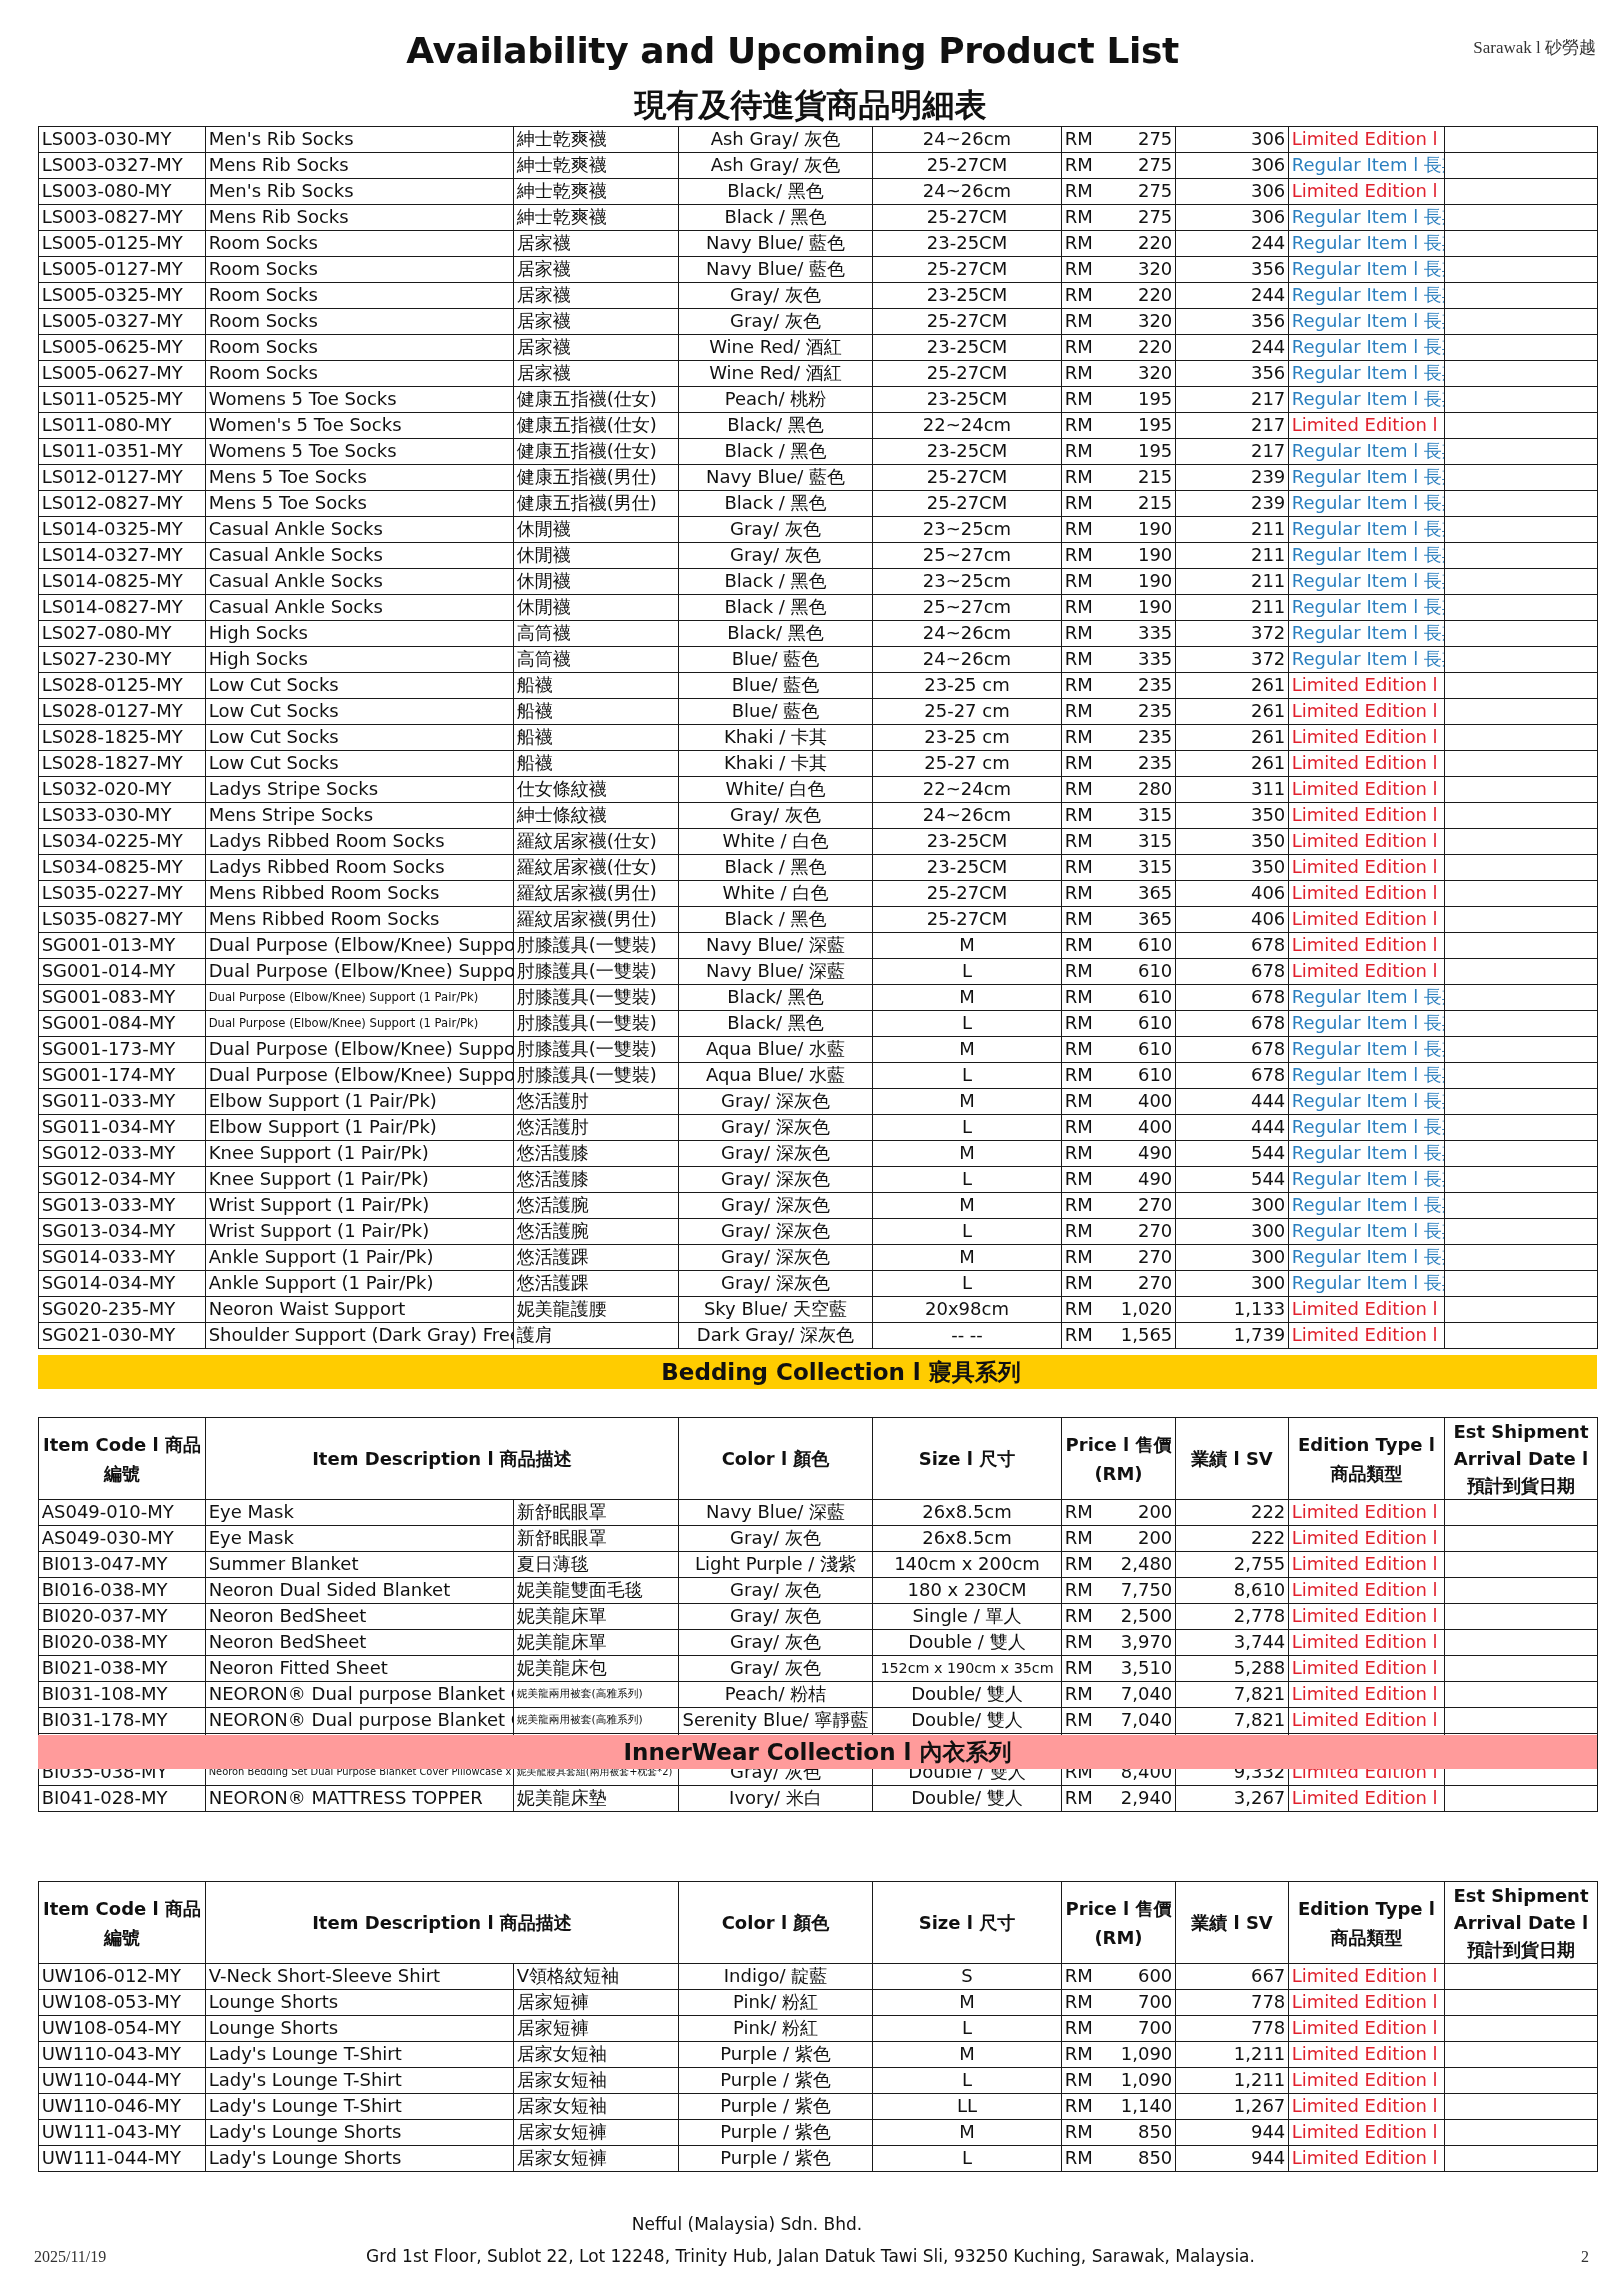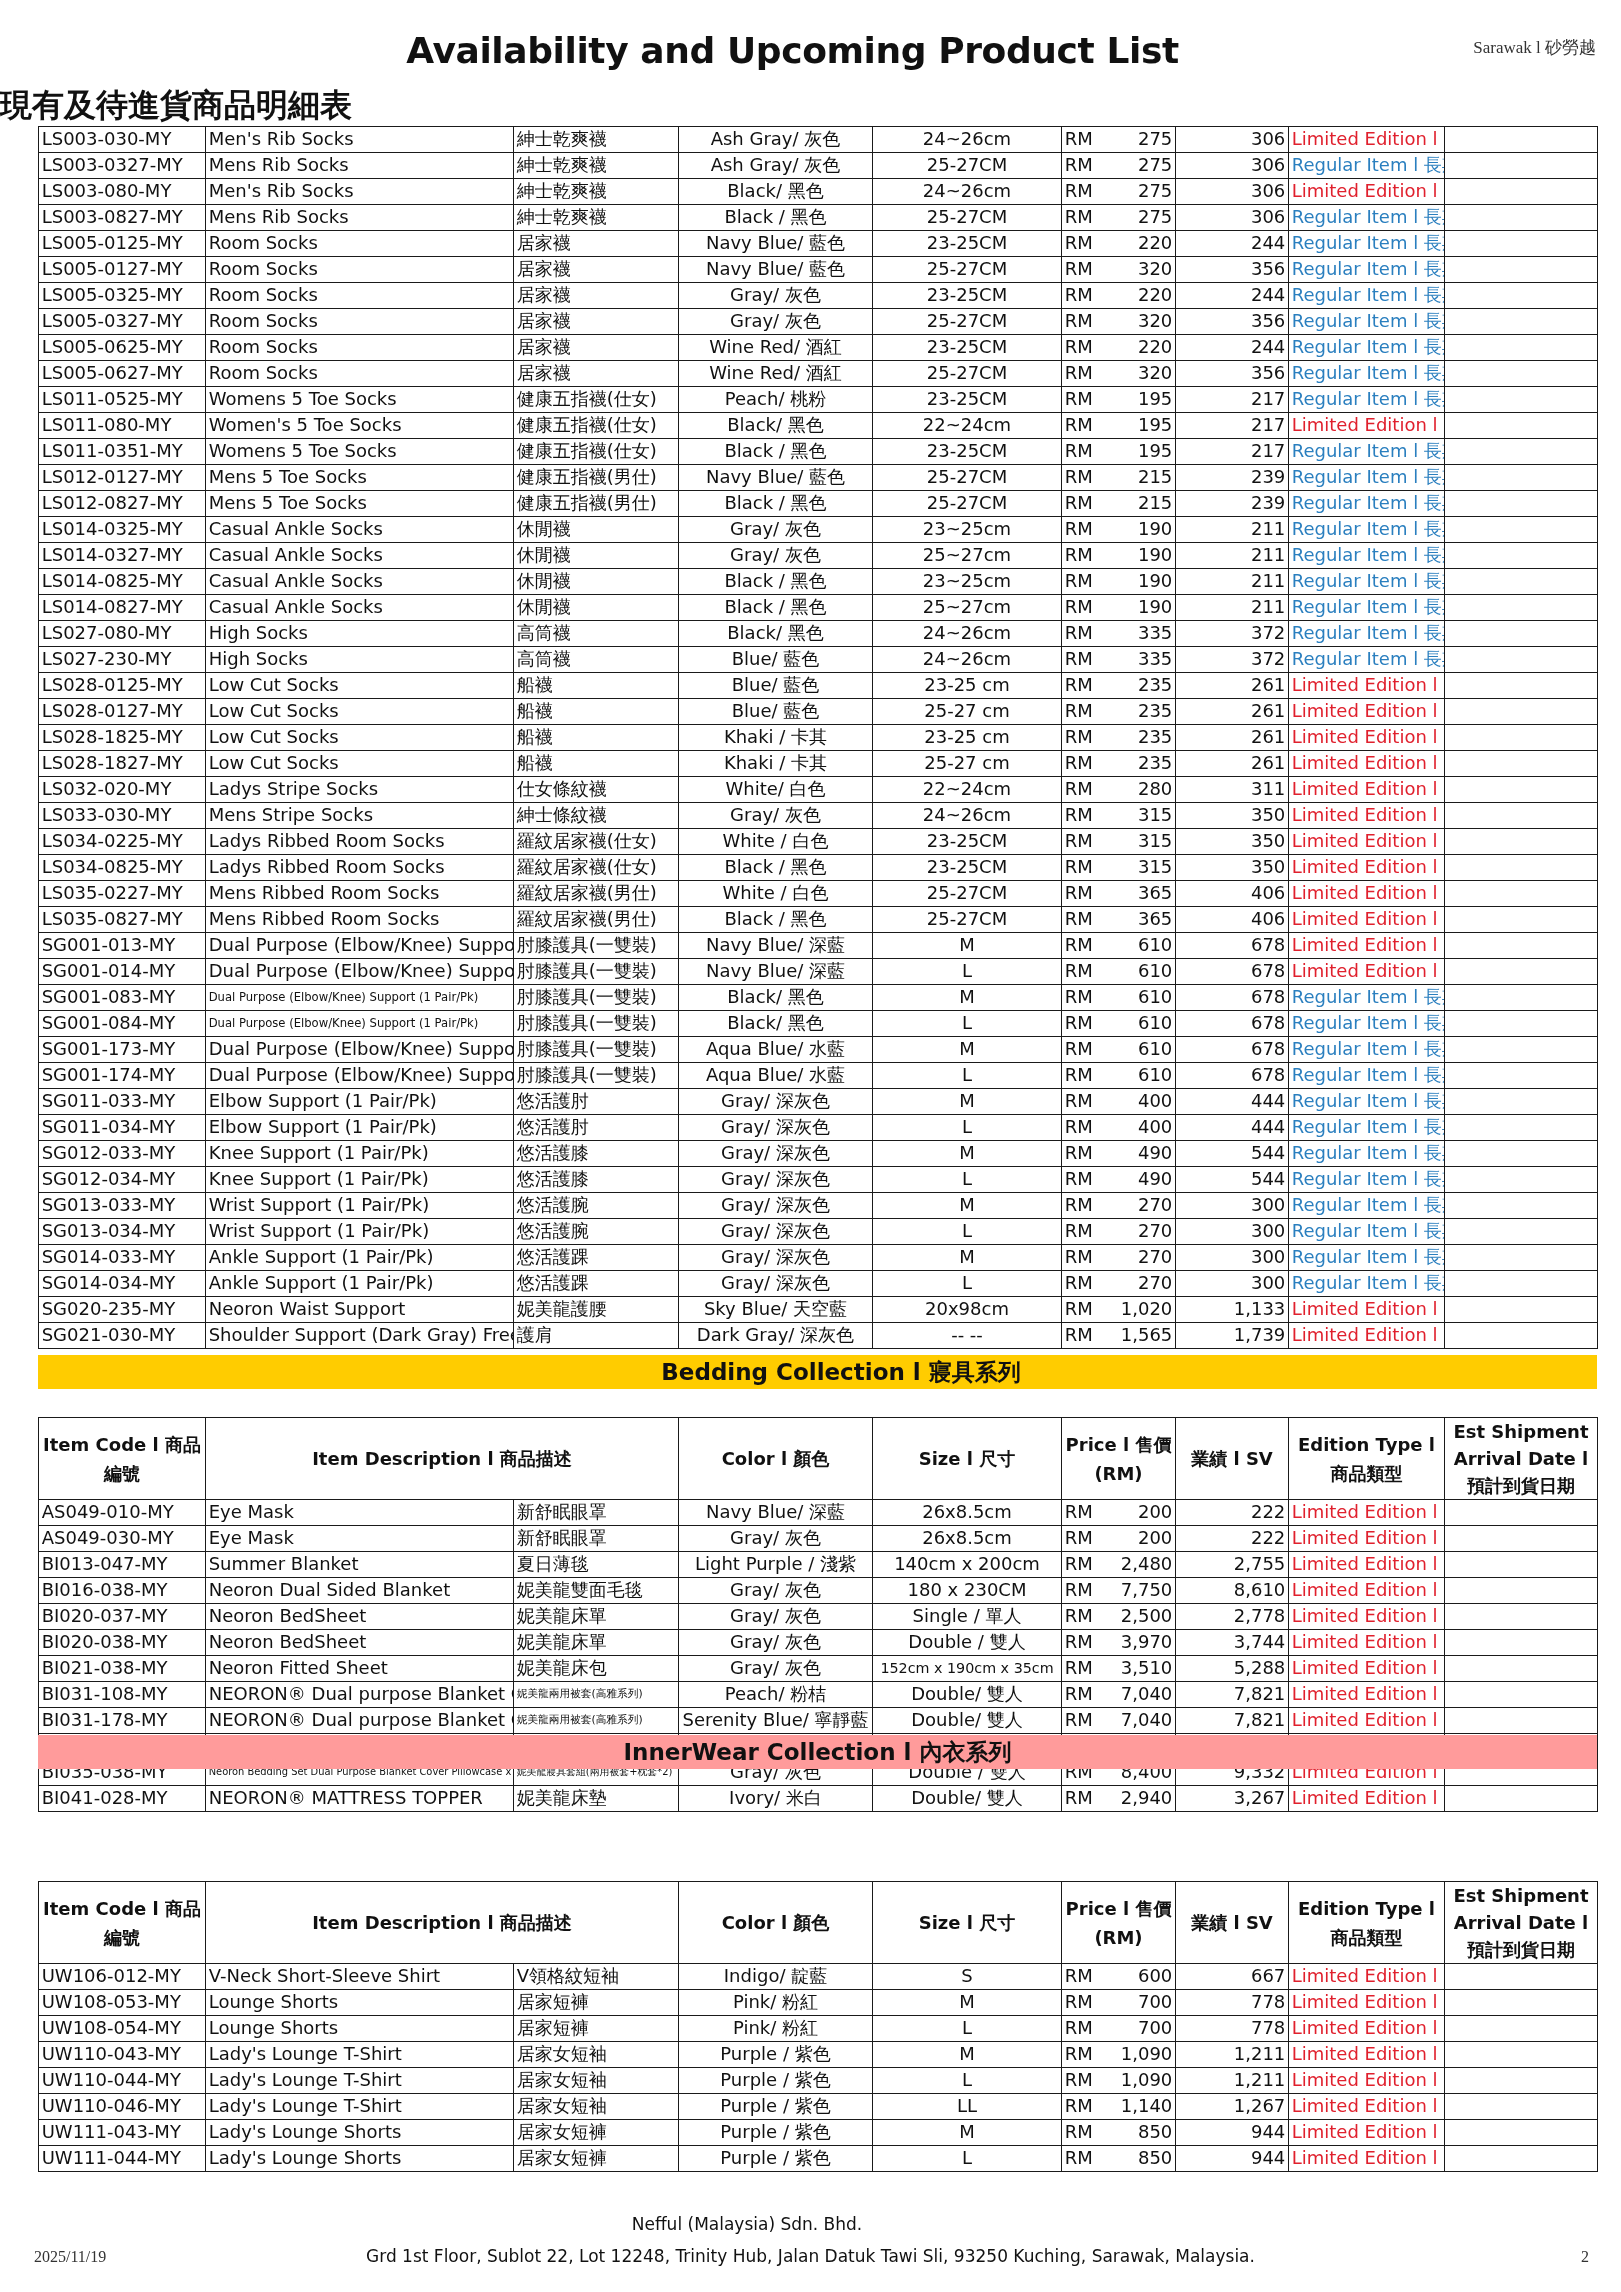--- a/index.html
+++ b/index.html
@@ -8,7 +8,7 @@
 
   .region-tag { position: absolute; top: 36px; right: 25px; font-family: "Liberation Serif", "DejaVu Serif", serif; font-size: 17px; color: #333; }
   .title-en { position: absolute; top: 30px; left: 0; width: 1585px; text-align: center; font-family: "DejaVu Sans", sans-serif; font-weight: bold; font-size: 36px; letter-spacing: -0.4px; }
-  .title-zh { position: absolute; top: 84px; left: 0; width: 1621px; text-align: left; font-family: "DejaVu Sans", sans-serif; font-weight: bold; font-size: 32px; }
+  .title-zh { position: absolute; top: 84px; left: 0; width: 1621px; text-align: center; font-family: "DejaVu Sans", sans-serif; font-weight: bold; font-size: 32px; }
 
   table.grid { position: absolute; left: 38px; width: 1559px; border-collapse: collapse; table-layout: fixed; }
   table.grid td, table.grid th { border: 1.8px solid #1a1a1a; height: 26px; padding: 0 2.7px; font-size: 18px; white-space: nowrap; overflow: hidden; line-height: 22.4px; font-weight: normal; }

